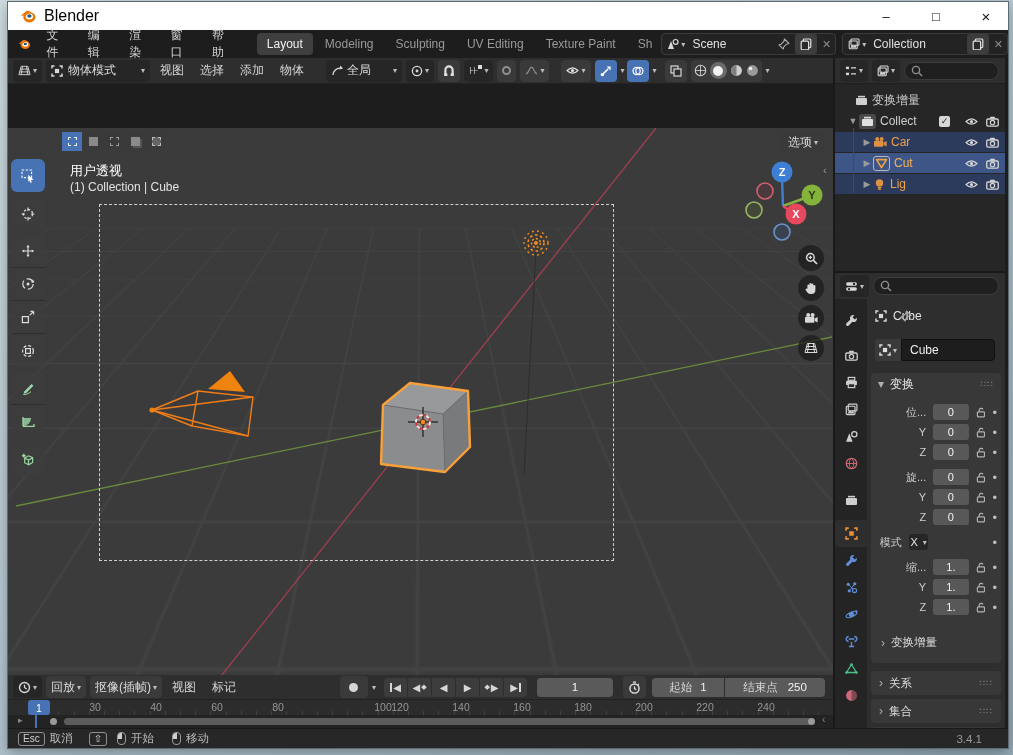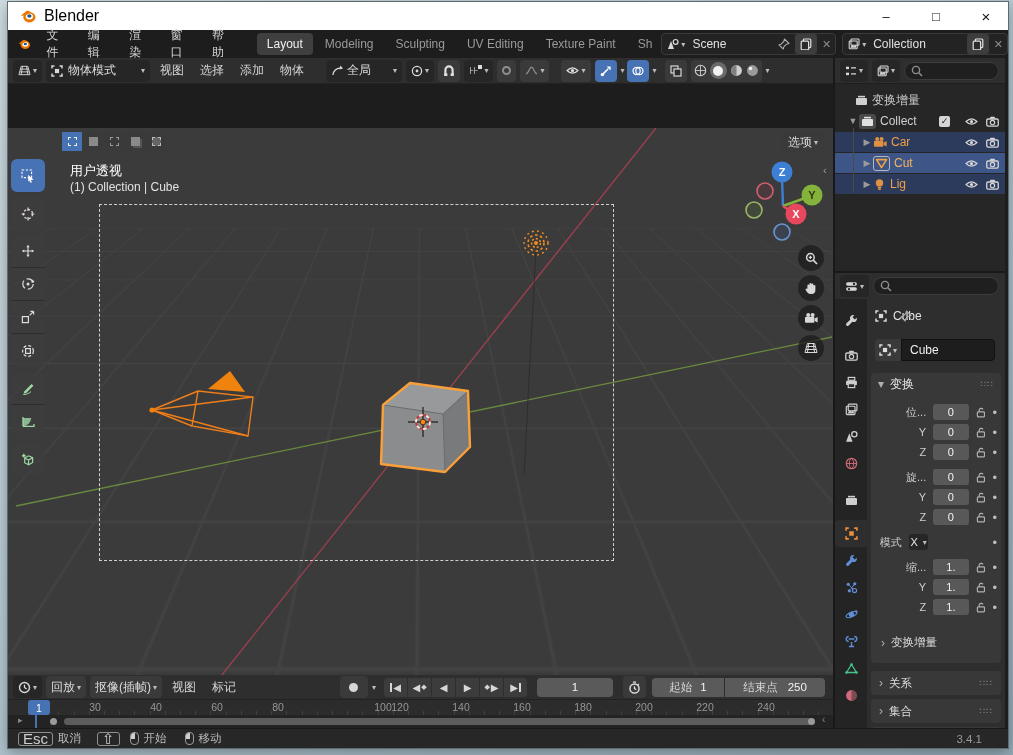--- a/index.html
+++ b/index.html
@@ -105,7 +105,7 @@
 .scrollbar{position:absolute;left:56px;top:3px;width:748px;height:7px;background:#5c5c5c;border-radius:4px;}
 
 .statusbar{position:absolute;left:0;top:726px;right:0;height:20px;background:#272727;display:flex;align-items:center;color:#bdbdbd;border-top:1px solid #191919;}
-.keycap{border:1px solid #8f8f8f;border-radius:3px;font-size:15px;padding:0 4px;height:14px;display:flex;align-items:center;color:#cfcfcf;margin:0 5px;}
+.keycap{border:1px solid #8f8f8f;border-radius:3px;font-size:10px;padding:0 4px;height:14px;display:flex;align-items:center;color:#cfcfcf;margin:0 5px;}
 .mouse{width:9px;height:13px;border:1px solid #9a9a9a;border-radius:4px;position:relative;margin:0 5px;}
 .mouse i{position:absolute;left:0;top:0;width:4px;height:6px;background:#cfcfcf;border-radius:3px 0 0 0;}
 .sb-txt{font-size:11.5px;margin-right:4px;}

